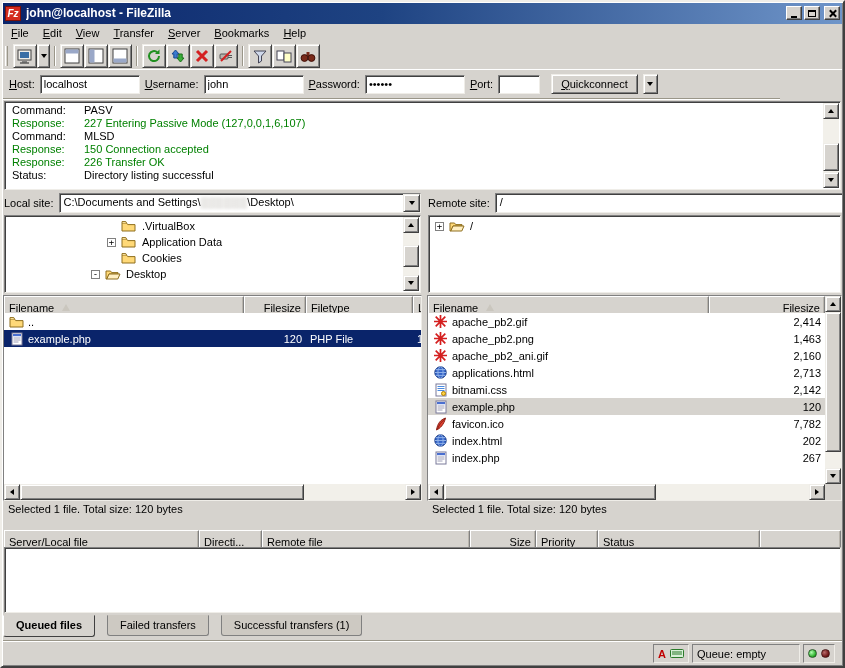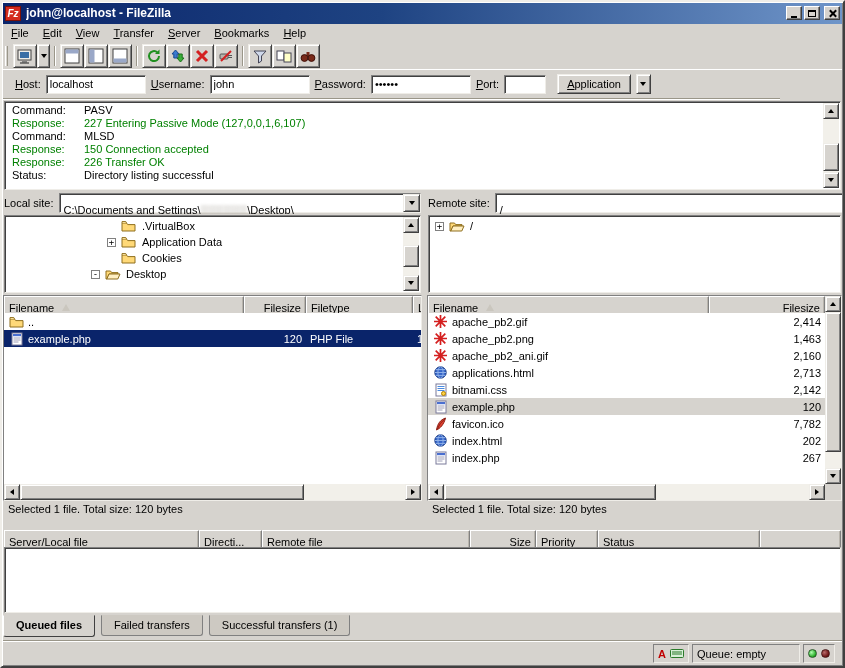--- a/index.html
+++ b/index.html
@@ -43,7 +43,7 @@
   .tsep{width:0;height:20px;border-left:1px solid #9a9689;border-right:1px solid #fff;margin:0 4px}
 
   
-  .quick{left:2px;top:70px;width:778px;height:29px;display:flex;align-items:center;gap:5px;padding-left:13px;
+  .quick{left:2px;top:70px;width:778px;height:29px;display:flex;align-items:center;gap:5px;padding-left:7px;
          border-bottom:1px solid #9a9689;box-shadow:0 1px 0 #fff}
   .lbl{flex:none}
   .field{height:19px;background:#fff;border:1px solid;border-color:#808080 #efede8 #efede8 #808080;

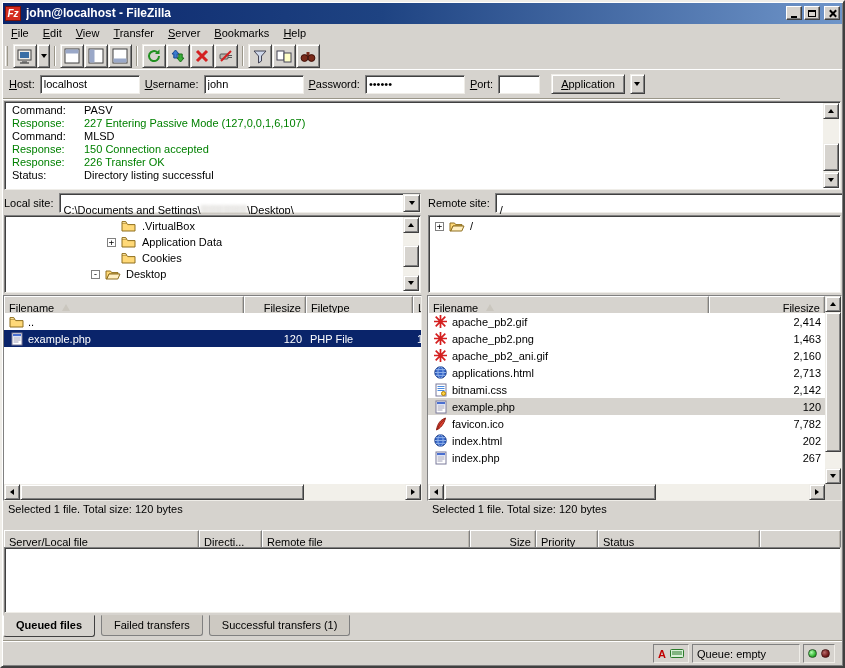--- a/index.html
+++ b/index.html
@@ -264,7 +264,7 @@
   <input class="field w100" value="••••••" style="">
   <span class="lbl mn">Port:</span>
   <input class="field w42" value="" style="">
-  <button class="qbtn raised"><span class="mn">Application</span></button>
+  <button class="qbtn raised"><span class="mn">Quickconnect</span></button>
   <span class="qdd raised">
       <span class="tri-down"></span>
     </span>

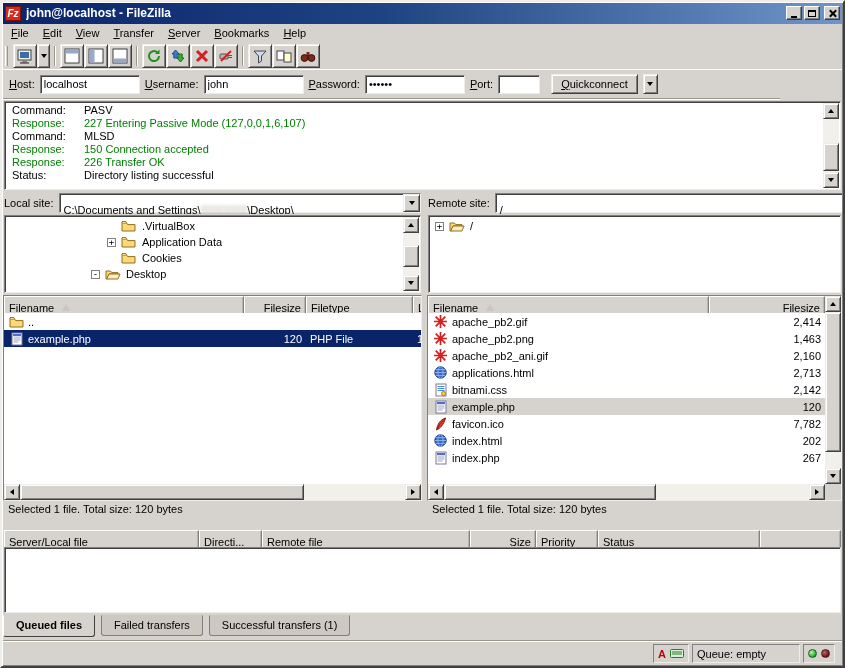--- a/index.html
+++ b/index.html
@@ -82,7 +82,7 @@
   .siterow.r{left:428px;width:481px}
   .combo{flex:1;height:20px;display:flex;align-items:stretch;background:#fff;border:1px solid;
          border-color:#808080 #efede8 #efede8 #808080;box-shadow:inset 1px 1px 0 #404040}
-  .combo-text{flex:1;padding:10px 4px;white-space:nowrap;overflow:hidden}
+  .combo-text{flex:1;padding:2px 4px;white-space:nowrap;overflow:hidden}
   .combo-btn{width:17px;flex:none;display:flex;align-items:center;justify-content:center}
   .redacted{filter:blur(1.5px);color:#b4b0a8}
 

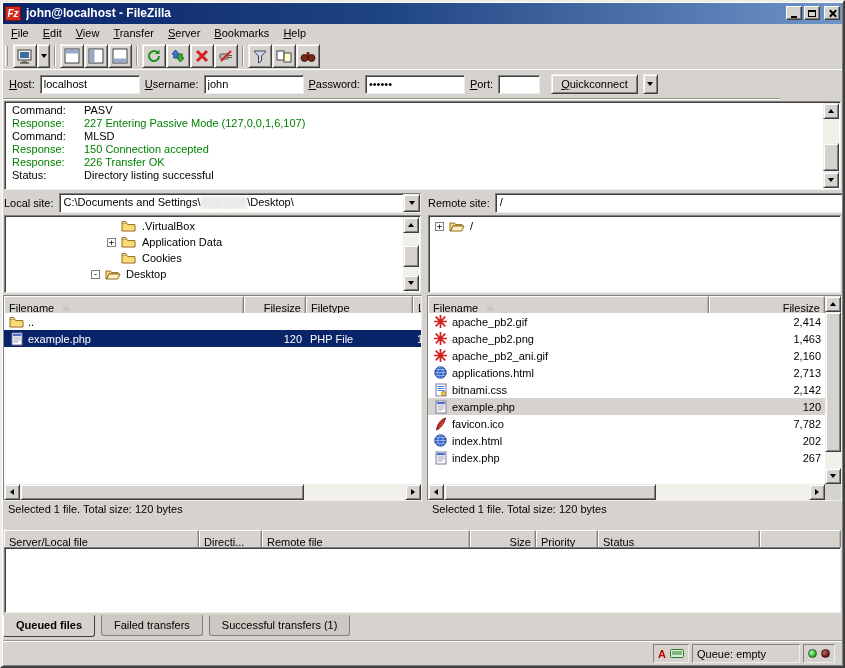--- a/index.html
+++ b/index.html
@@ -128,7 +128,7 @@
   
   .queuehdr{left:4px;top:530px;width:837px;height:17px;display:flex;overflow:hidden}
   .queuebody{left:4px;top:547px;width:837px;height:66px;background:#fff}
-  .tabs{left:3px;top:615px;height:23px;display:flex;gap:6px}
+  .tabs{left:3px;top:615px;height:23px;display:flex;gap:12px}
   .tab{flex:none;padding:3px 12px;height:21px;background:#cdc9c2;border:1px solid #808080;
        border-top:1px solid #cdc9c2;border-radius:0 0 3px 3px;white-space:nowrap}
   .tab.active{font-weight:bold;background:#d6d3ce;height:22px;

